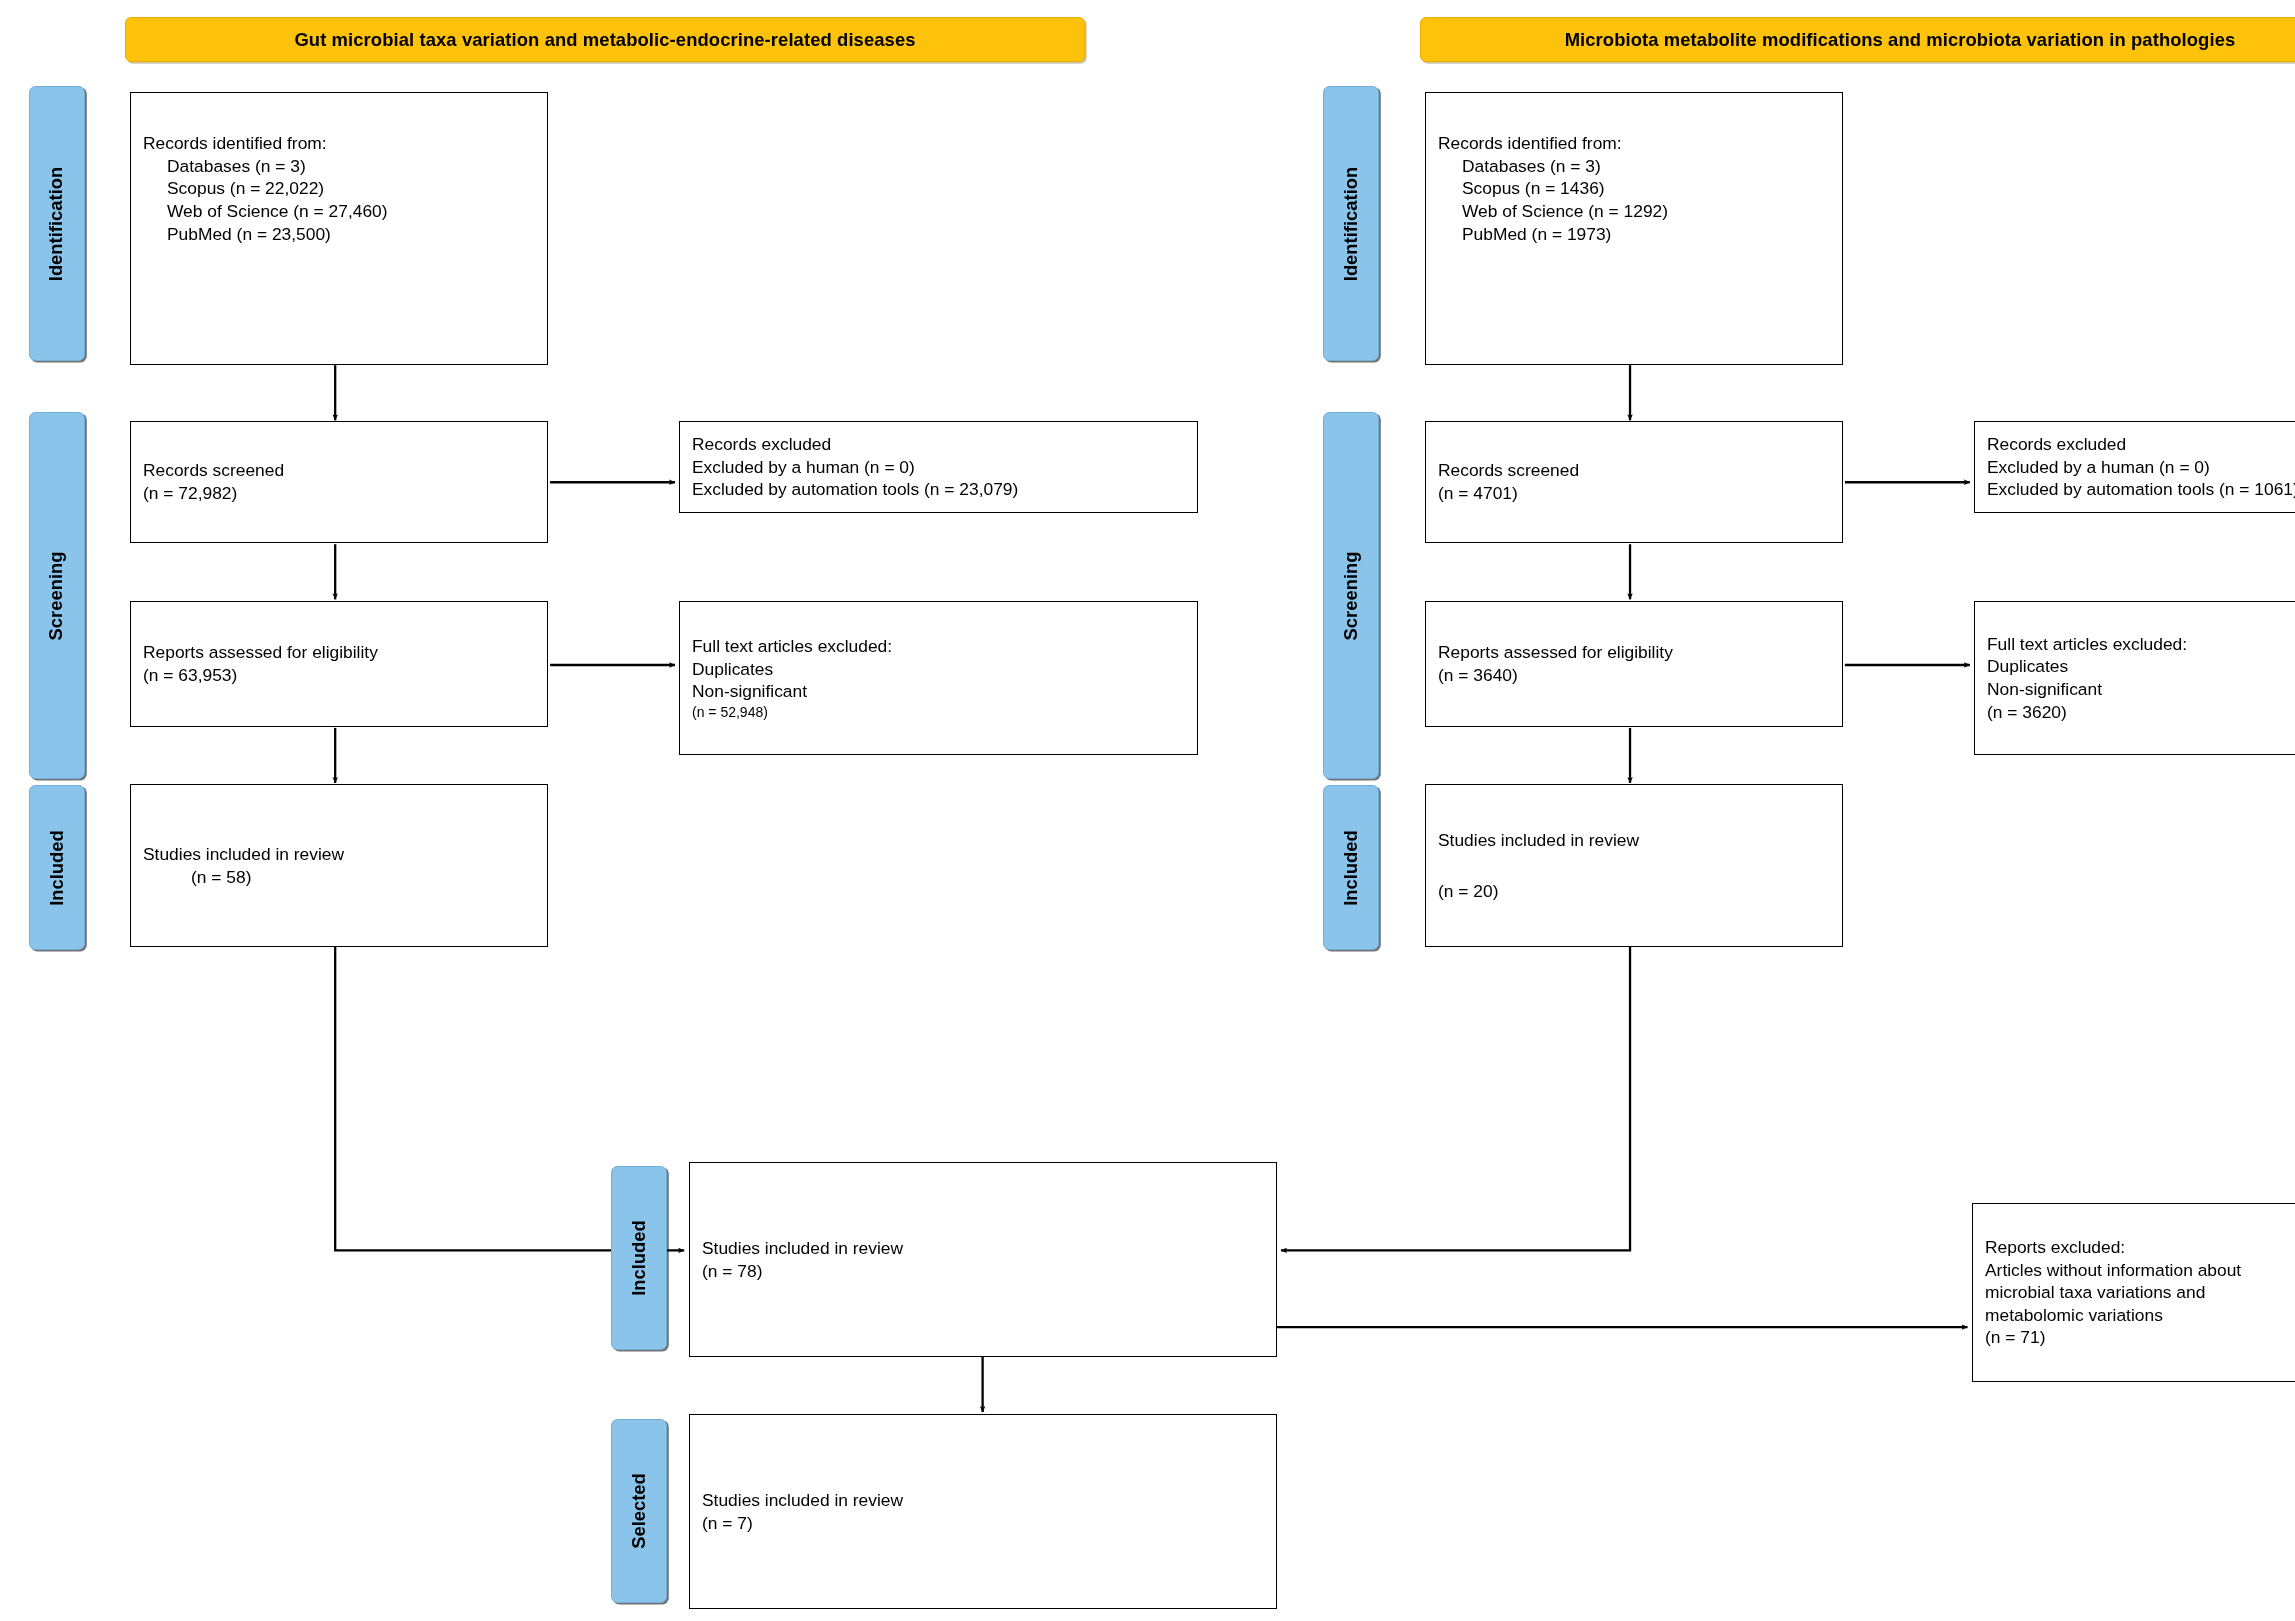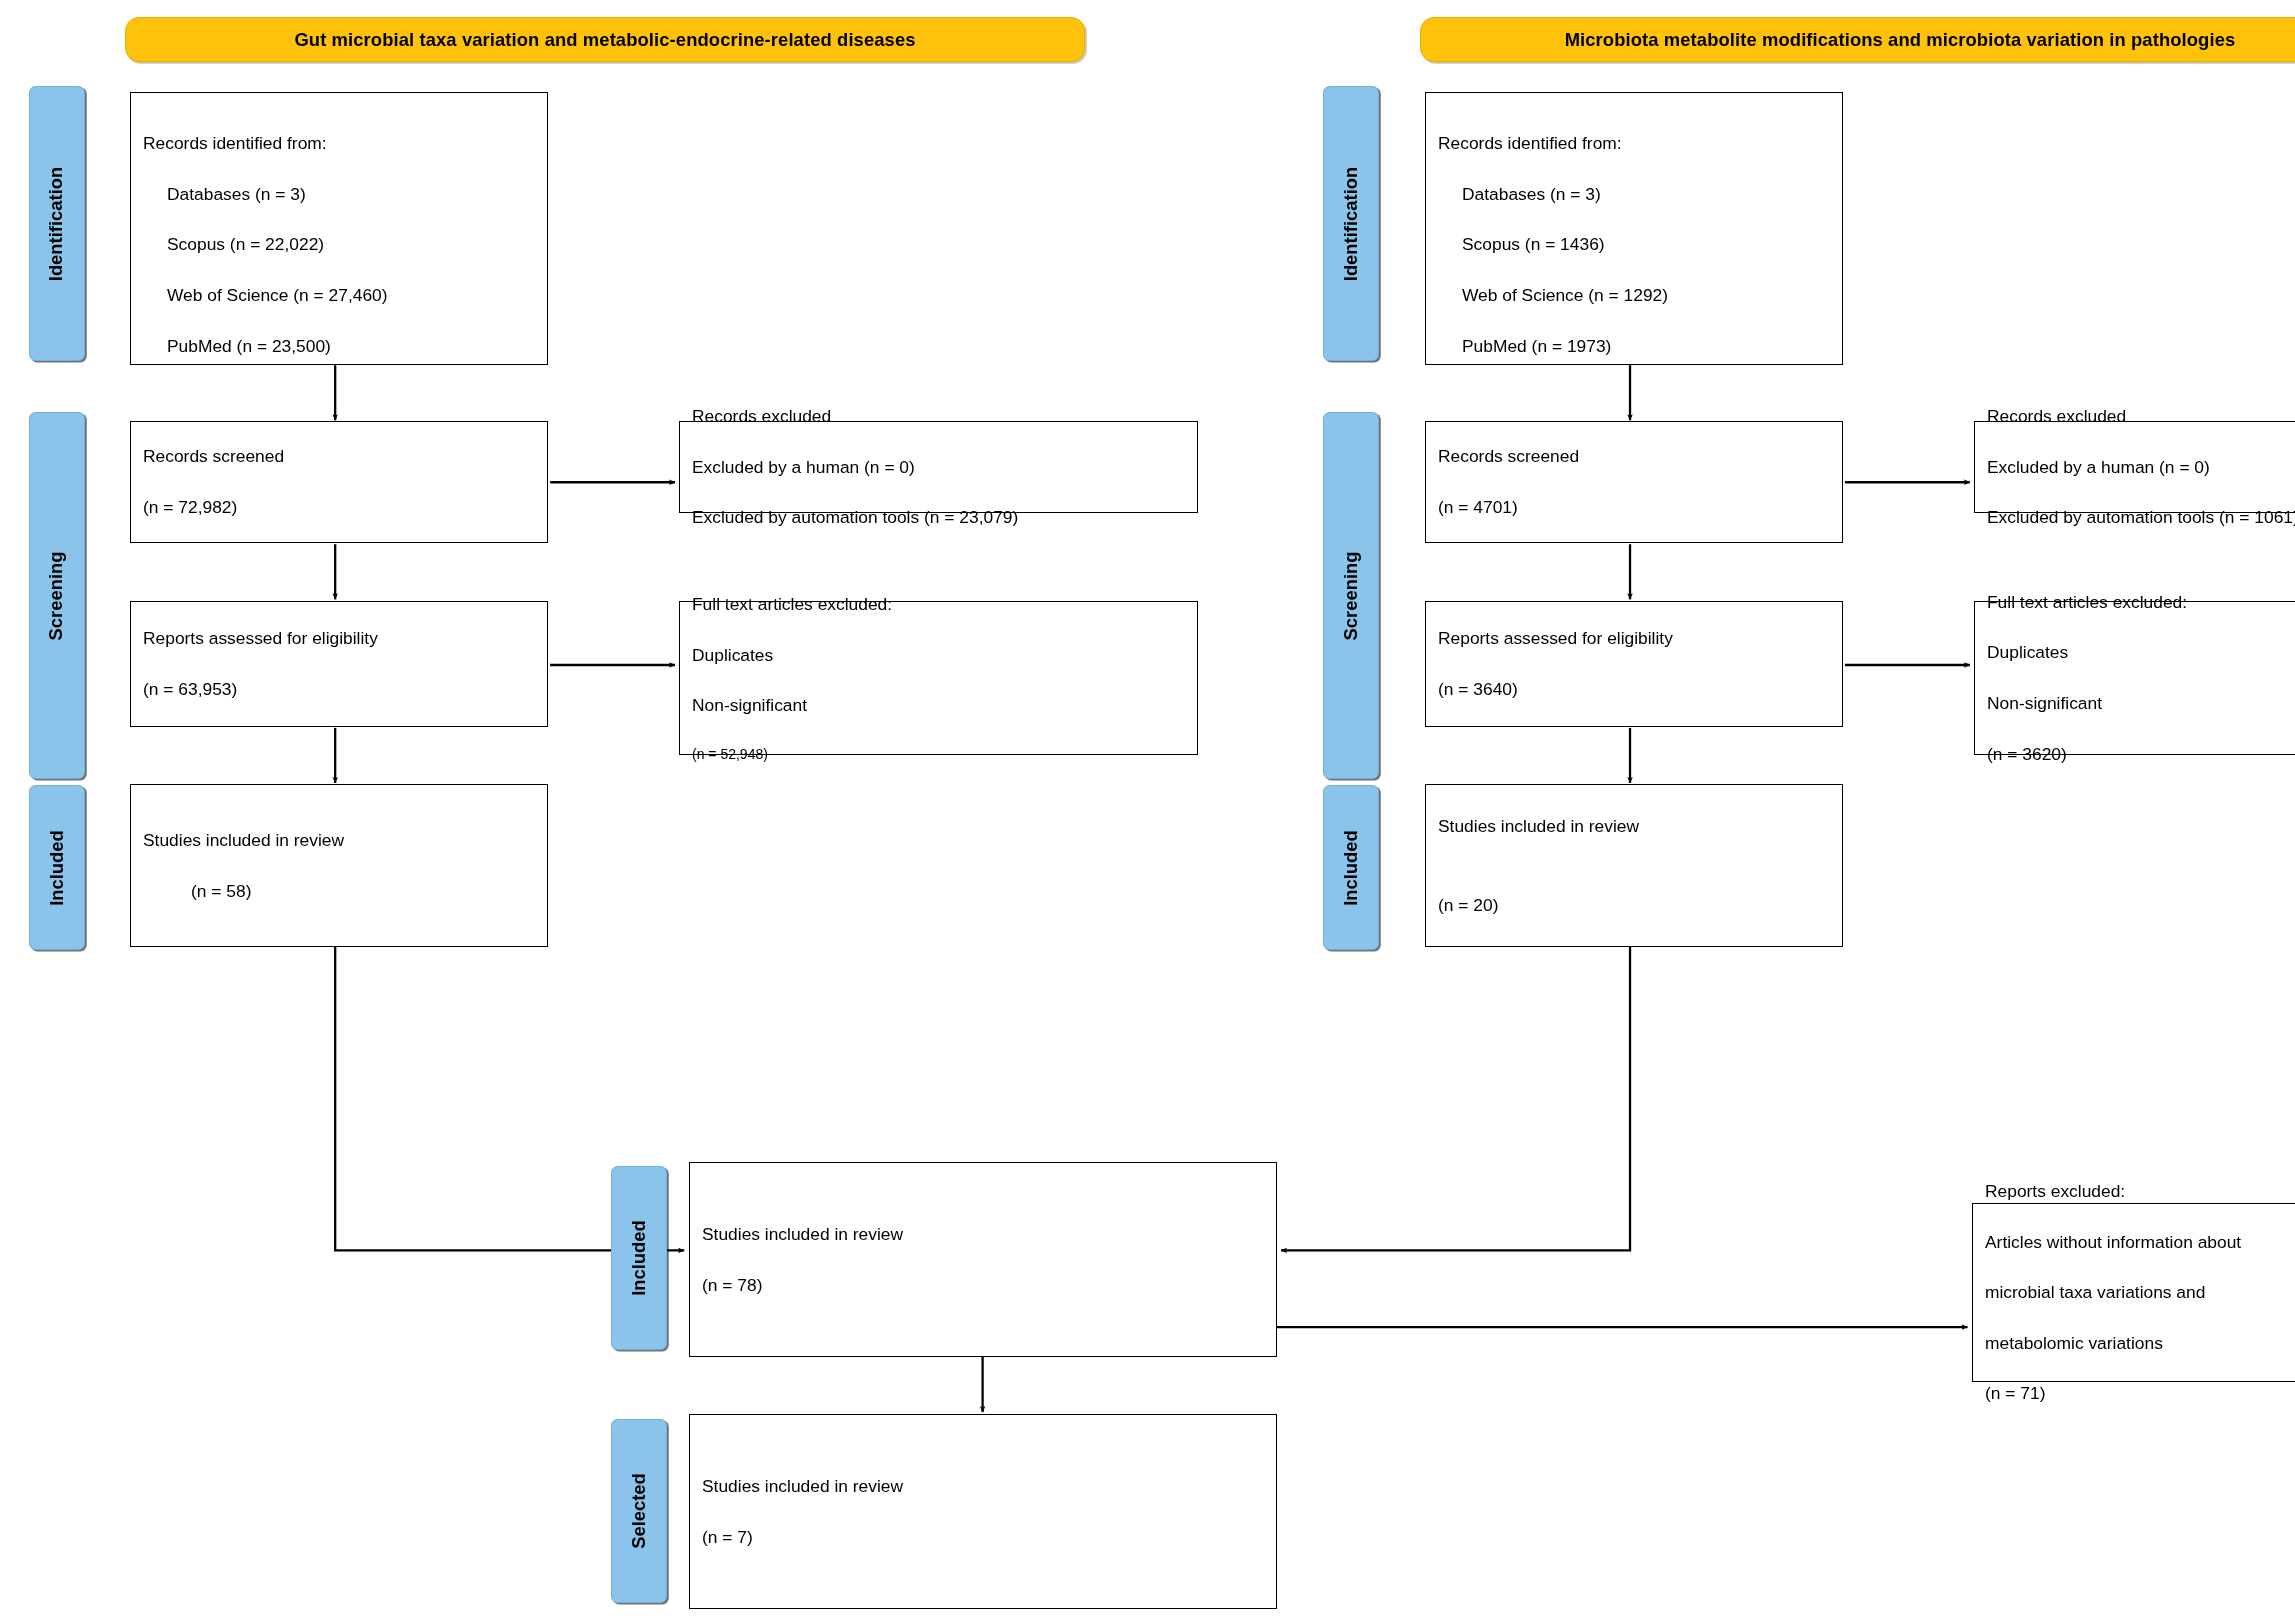--- a/index.html
+++ b/index.html
@@ -11,7 +11,7 @@
     position:absolute;
     background:#FFC20A;
     border:0.9px solid #E8B000;
-    border-radius:14px;
+    border-radius:6px;
     box-shadow:1.8px 1.8px 0 rgba(120,85,0,.35);
     display:flex;align-items:center;justify-content:center;
     font-weight:bold;

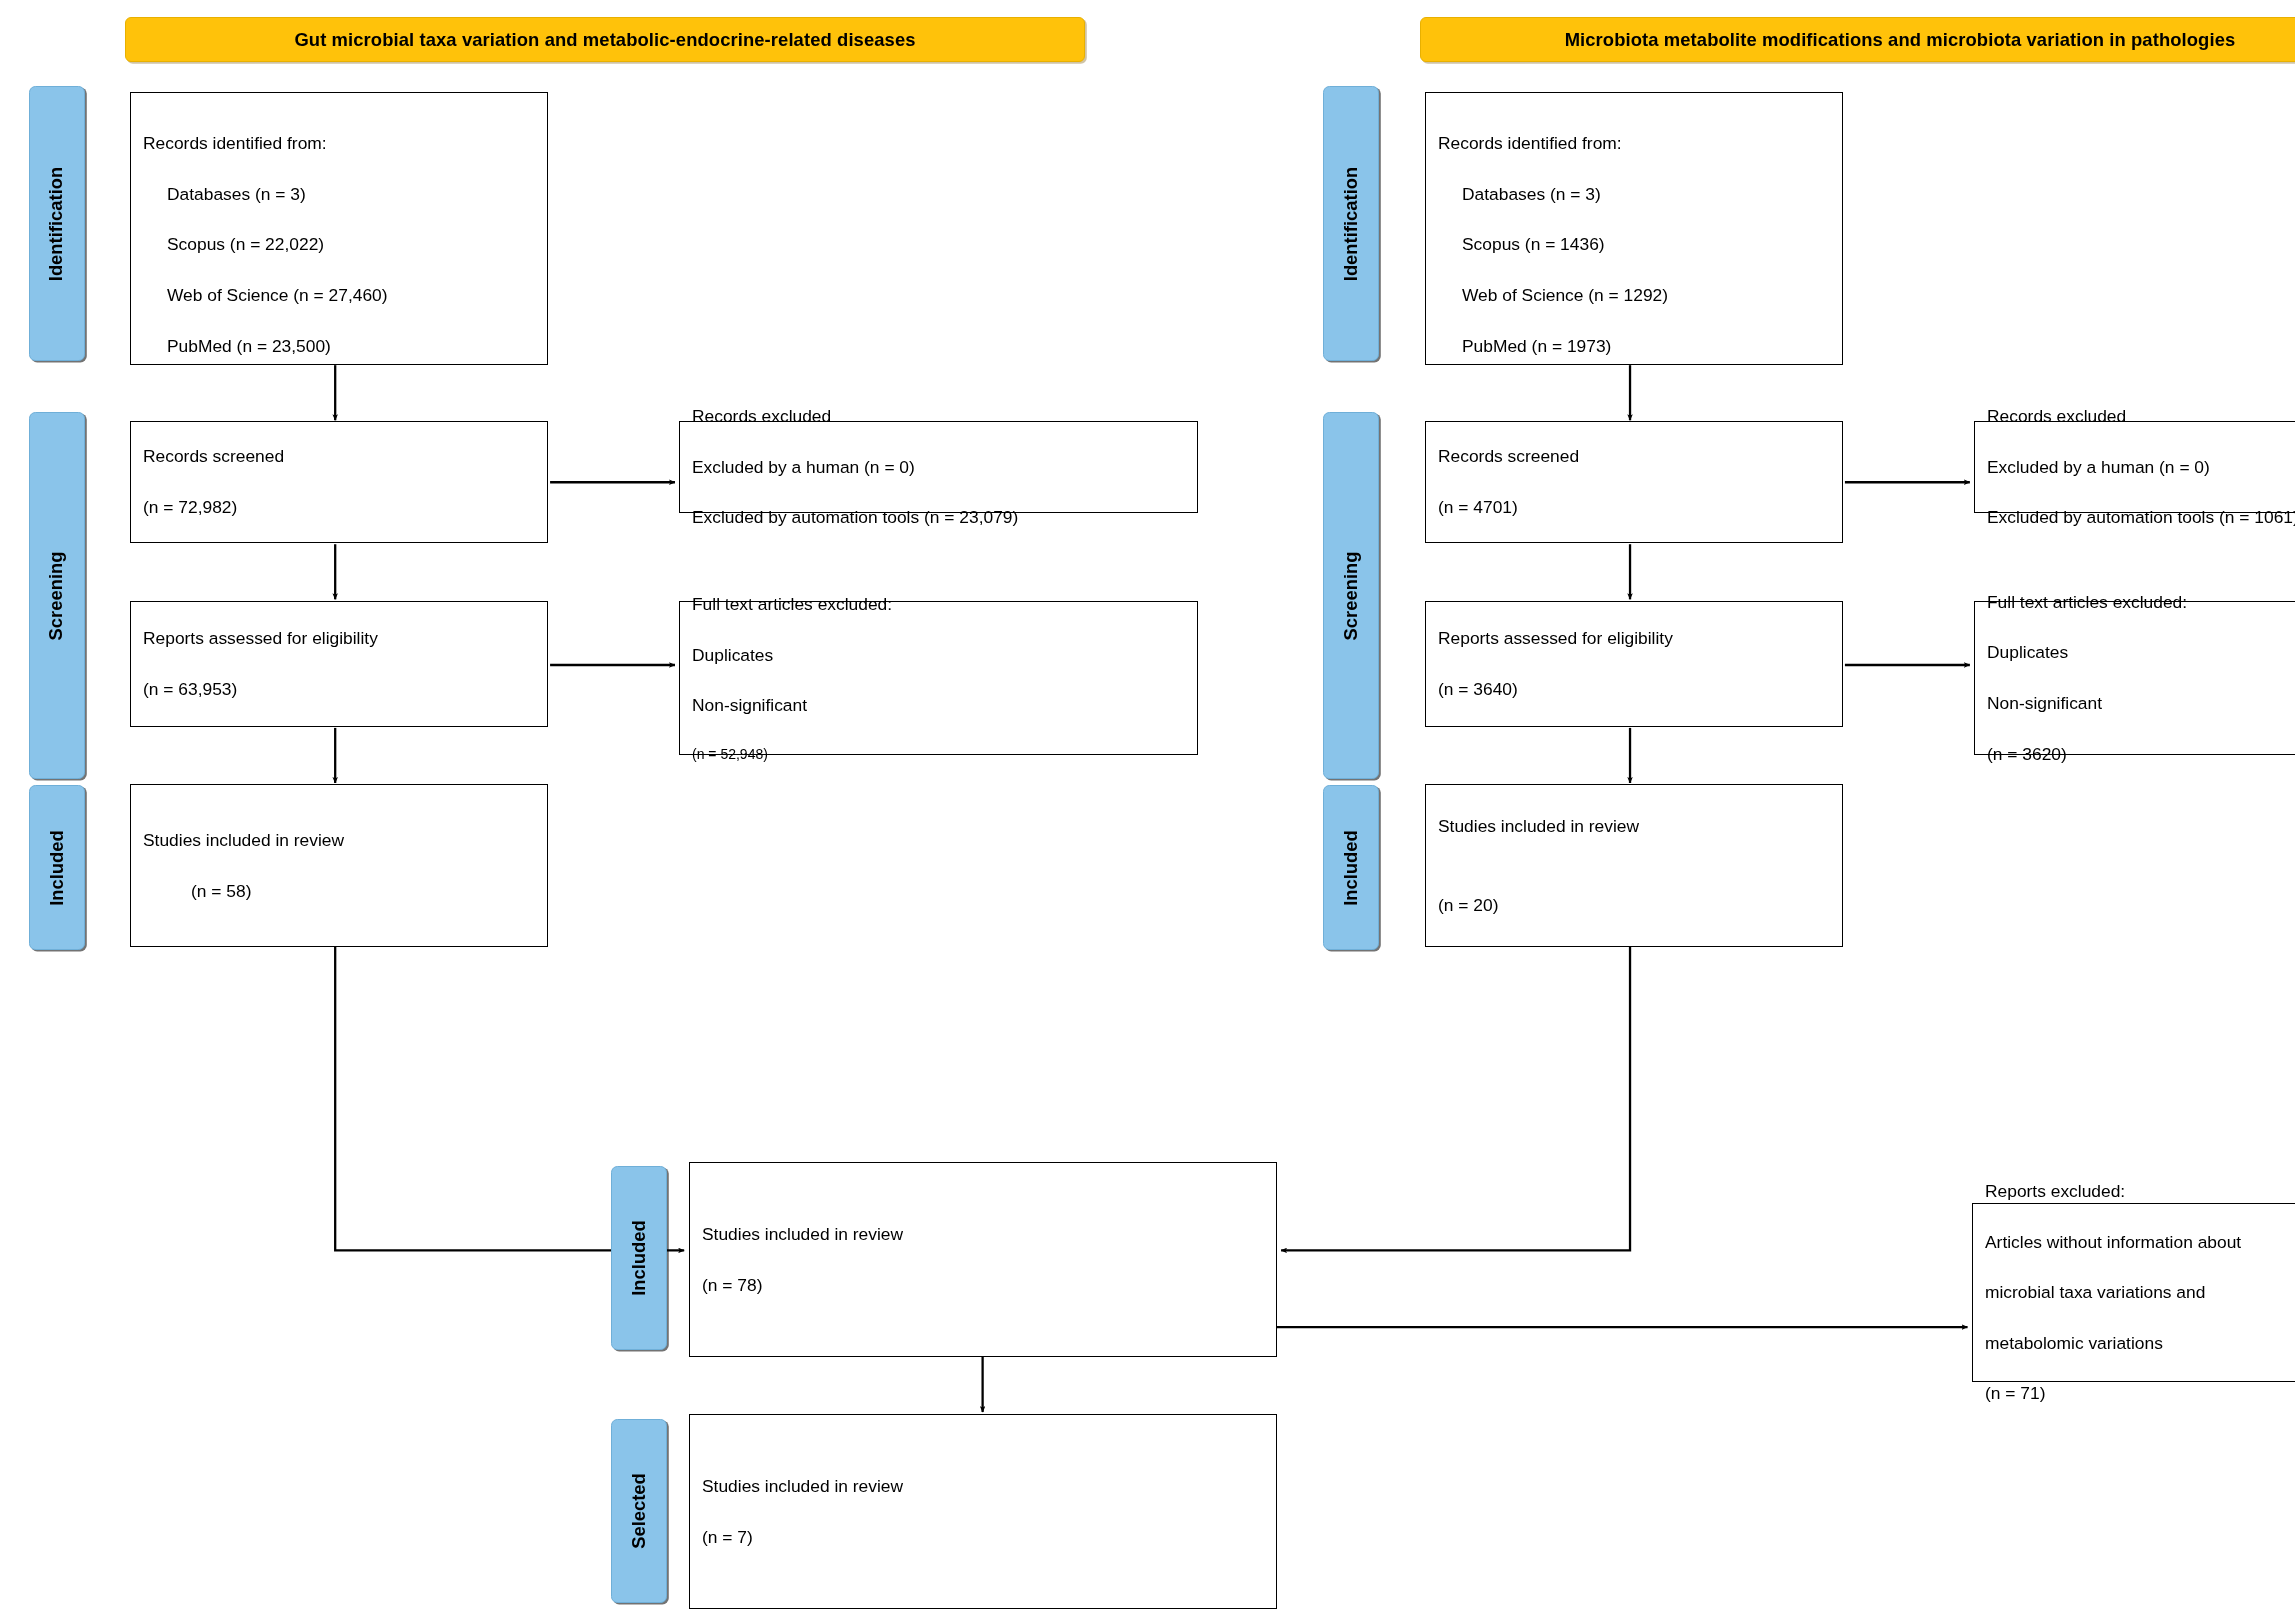--- a/index.html
+++ b/index.html
@@ -48,7 +48,6 @@
     display:flex;
     flex-direction:column;
     justify-content:center;
-    gap:28px;
   }
   .box .line{
     color:#000;

